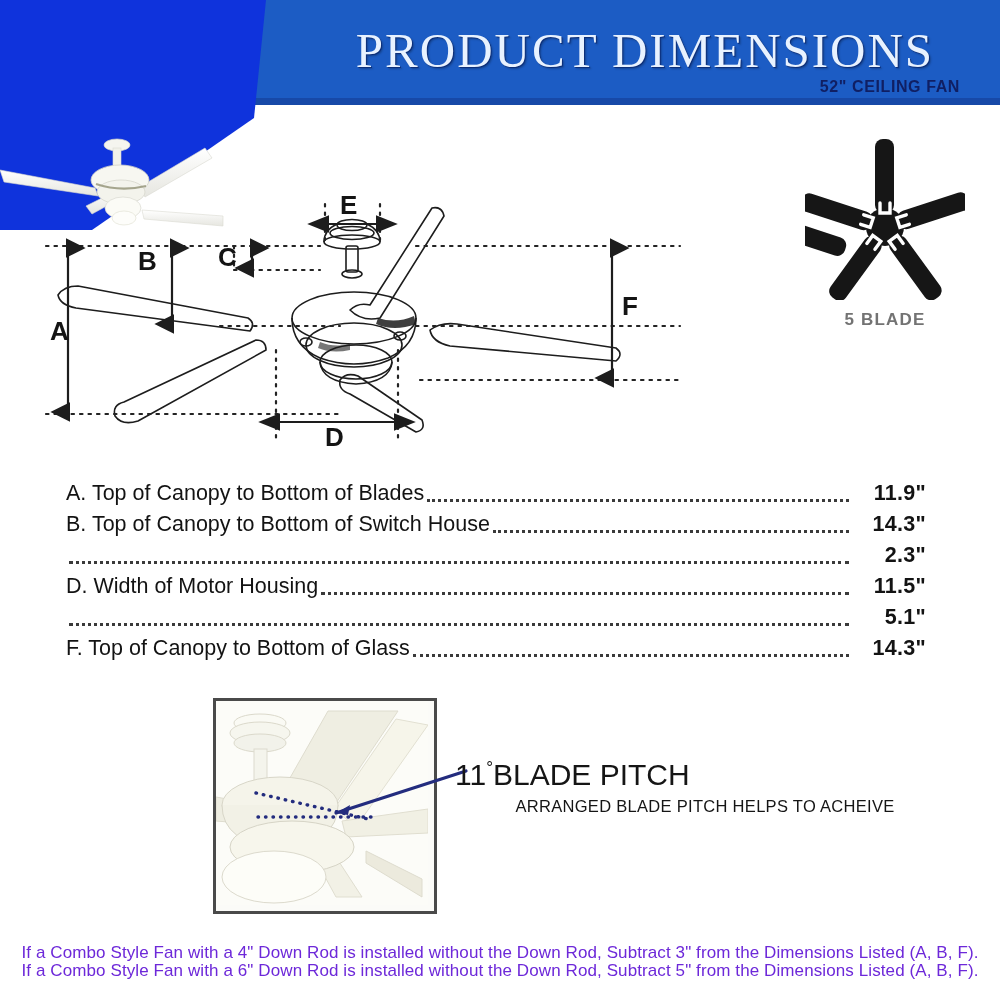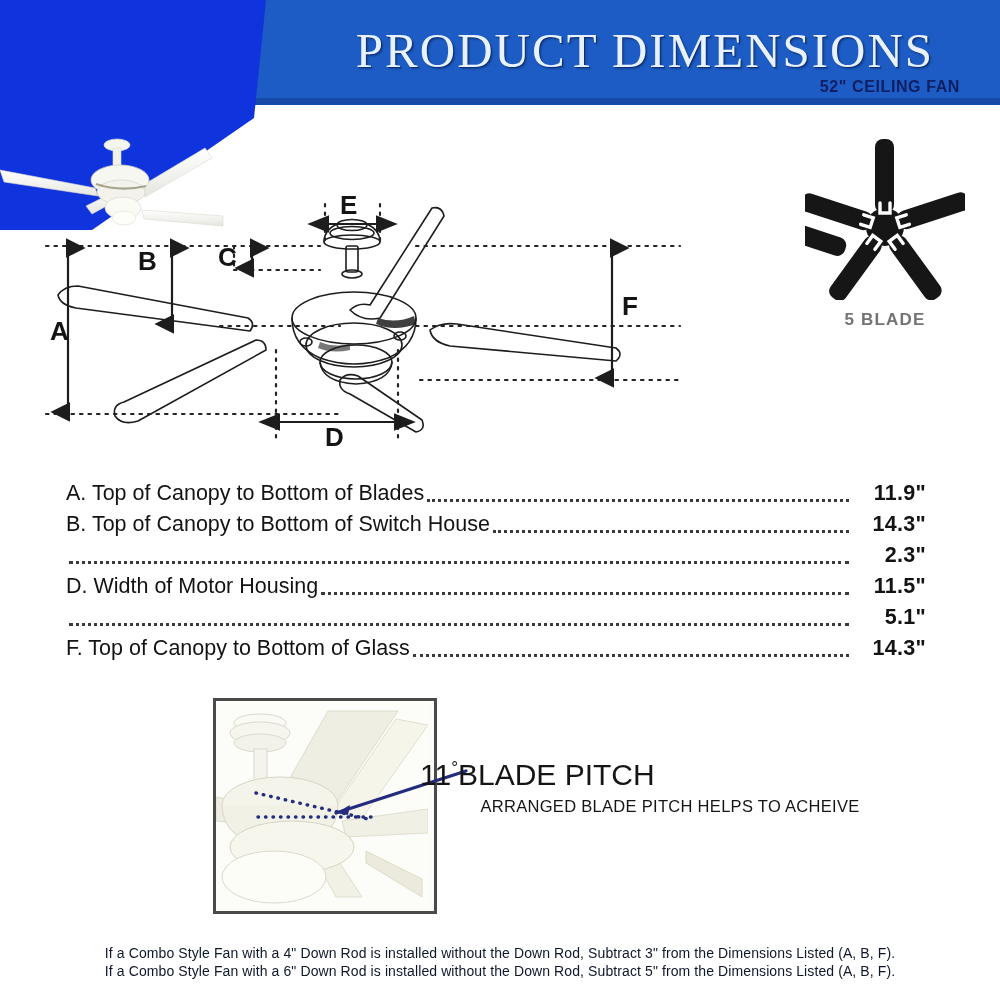--- a/index.html
+++ b/index.html
@@ -142,7 +142,7 @@
   }
   #pitch-callout {
     position: absolute;
-    left: 420px;
+    left: 455px;
     top: 758px;
     width: 520px;
   }

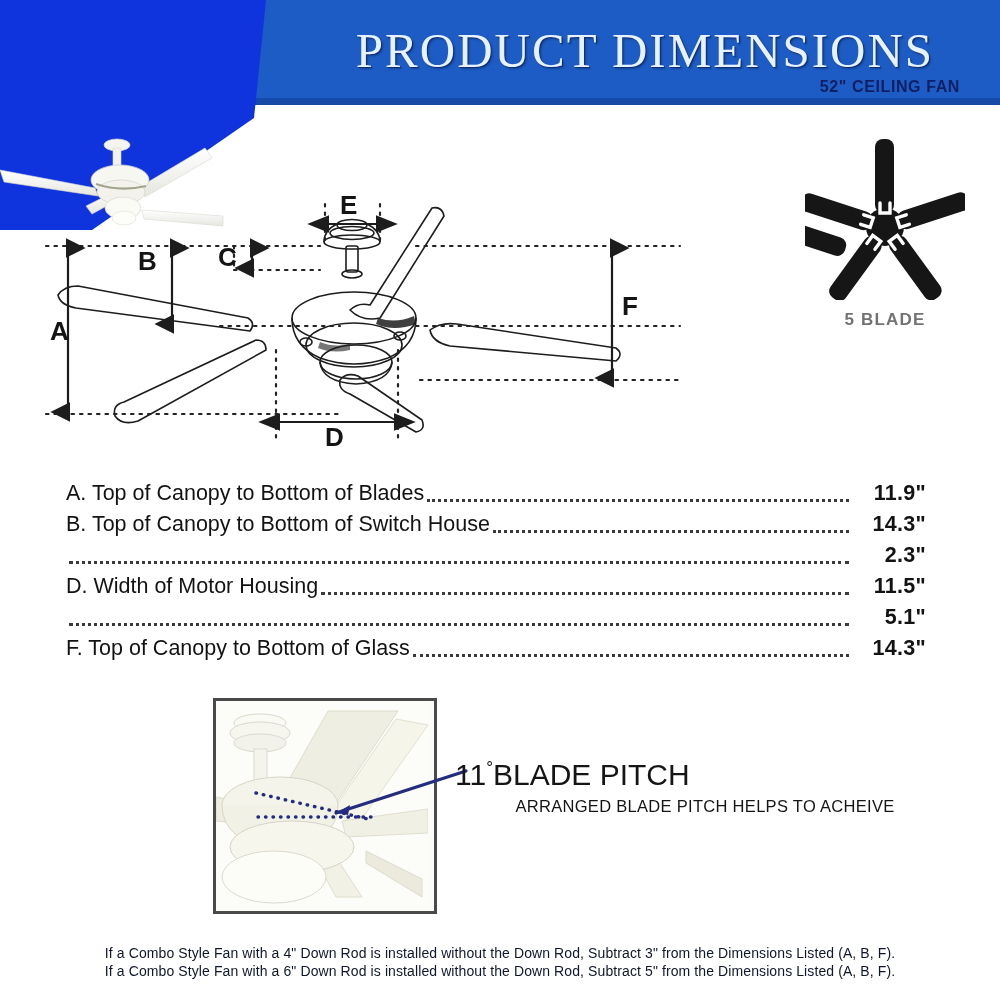--- a/index.html
+++ b/index.html
@@ -183,10 +183,10 @@
     text-align: center;
   }
   .footer-line {
-    font-size: 14px;
+    font-size: 17px;
     line-height: 18px;
     letter-spacing: 0.1px;
-    color: #0f172a;
+    color: #6d28d9;
     white-space: nowrap;
   }
 </style>

